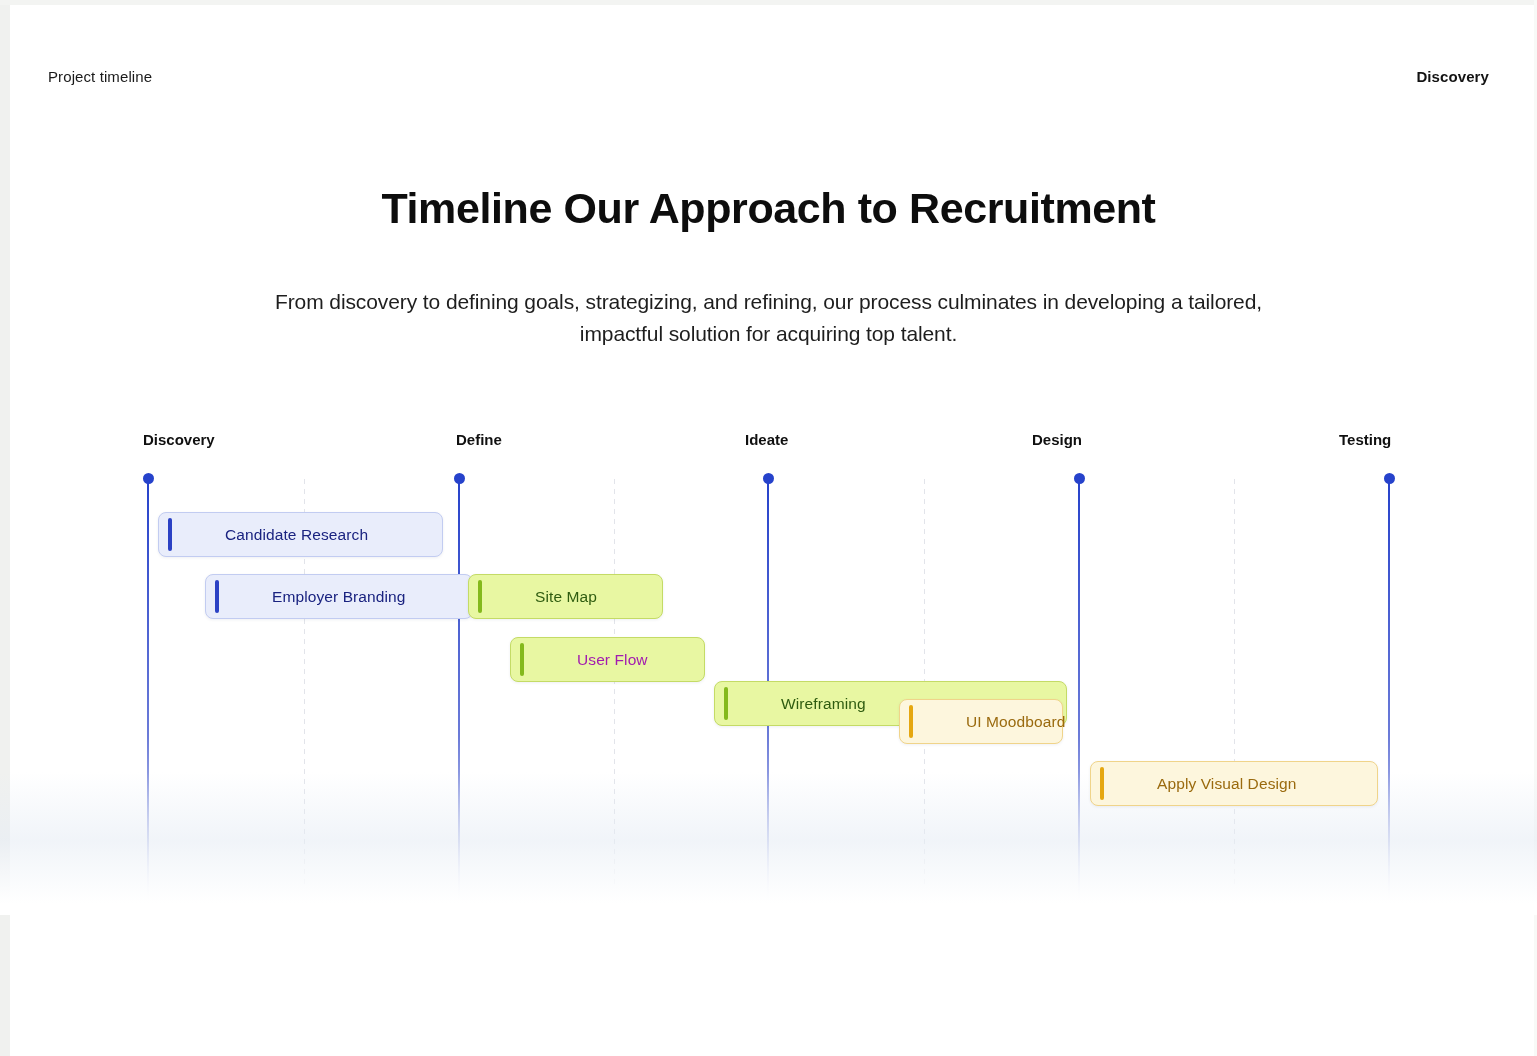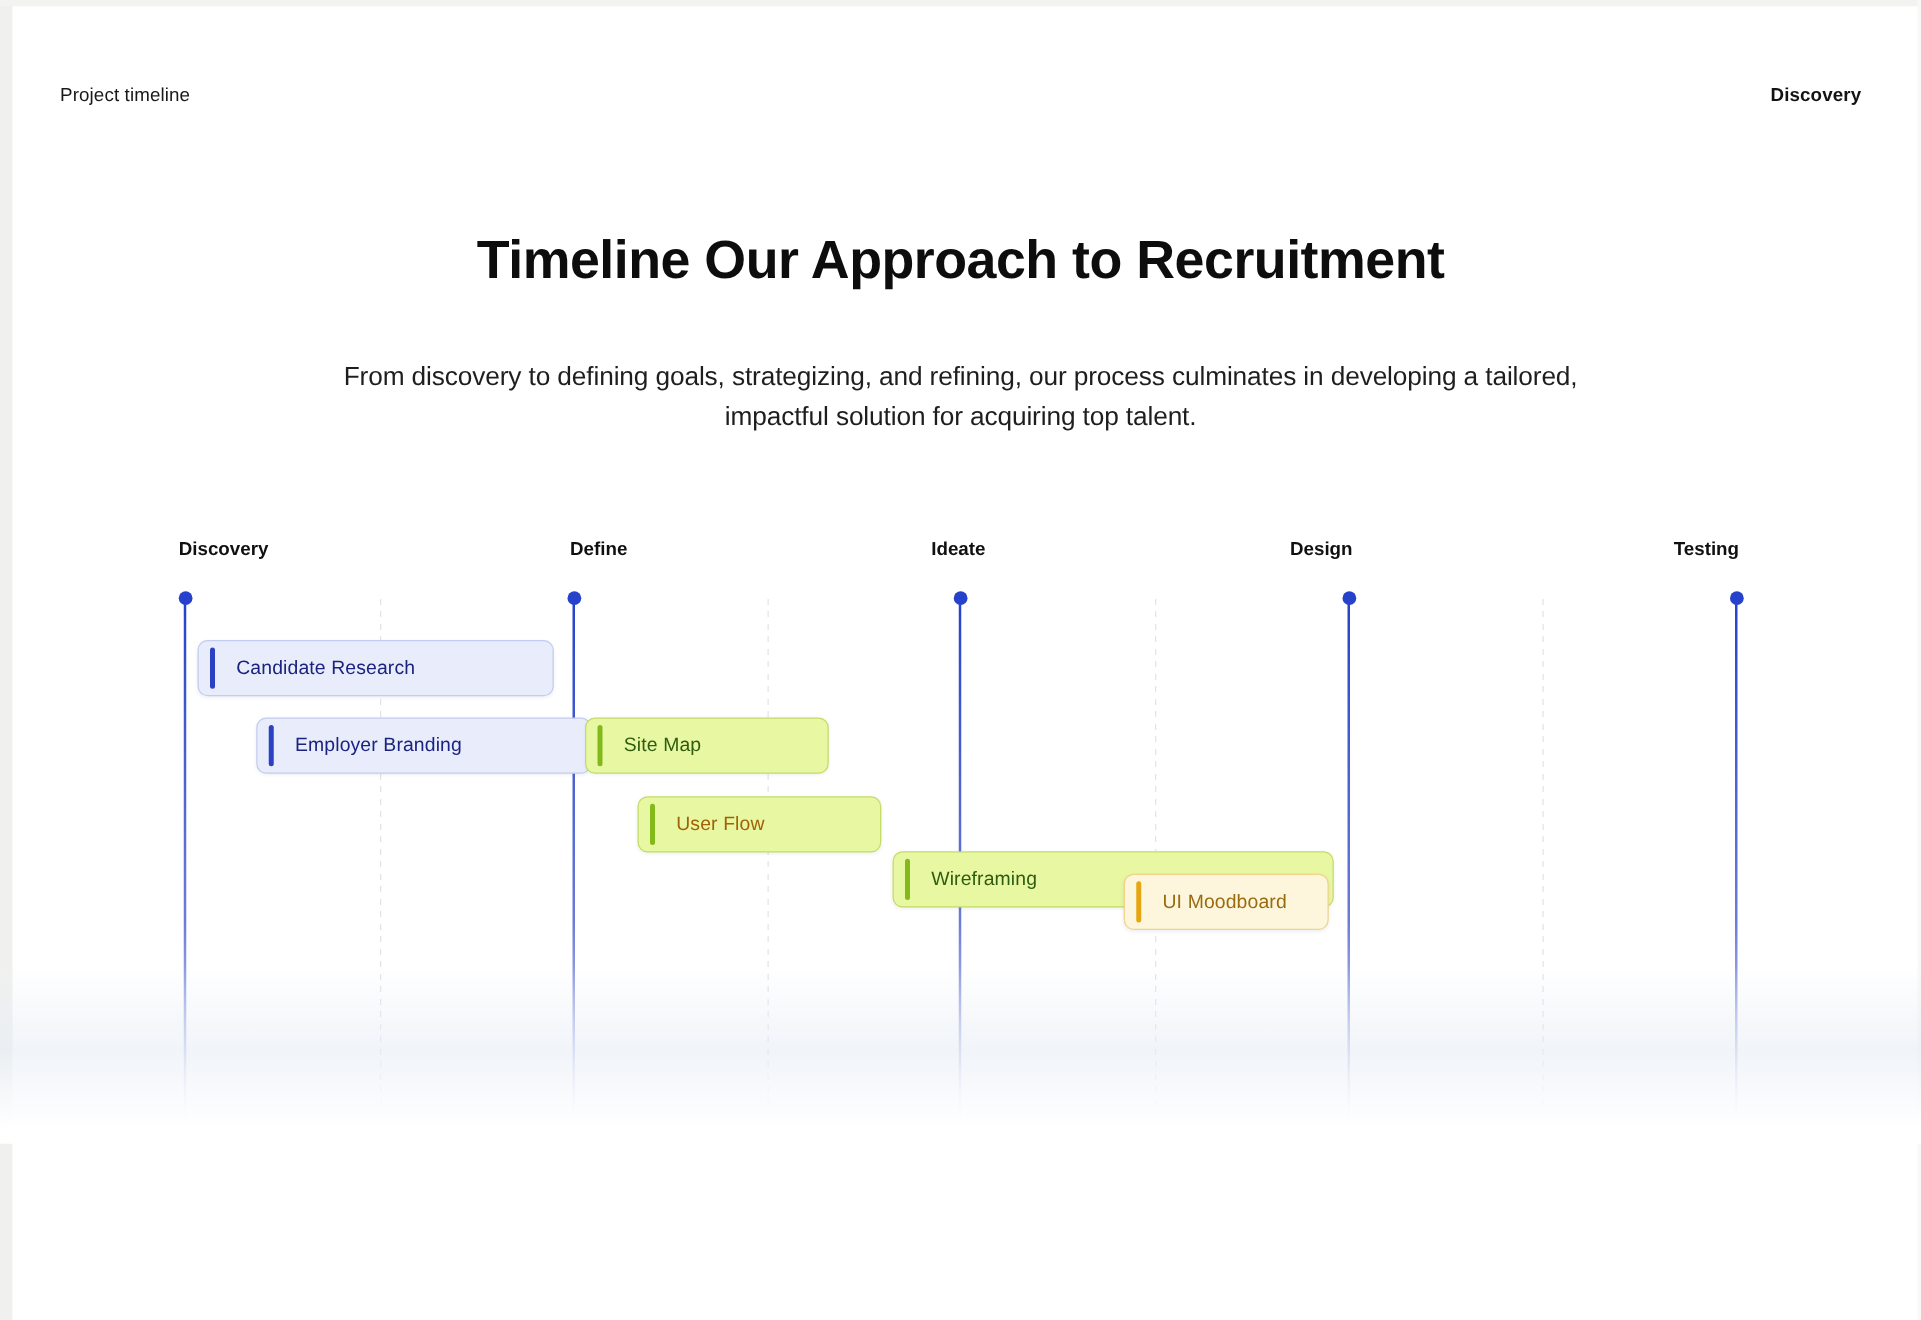--- a/index.html
+++ b/index.html
@@ -64,7 +64,7 @@
     position: absolute; z-index: 3;
     border: 1px solid transparent; border-radius: 8px;
     box-shadow: 0 1px 3px rgba(30,40,90,0.07);
-    display: flex; align-items: center;
+    display: flex; align-items: center; padding-left: 36px;
   }
   .task-accent {
     position: absolute; left: 9px; top: 5px; bottom: 5px; width: 4px;

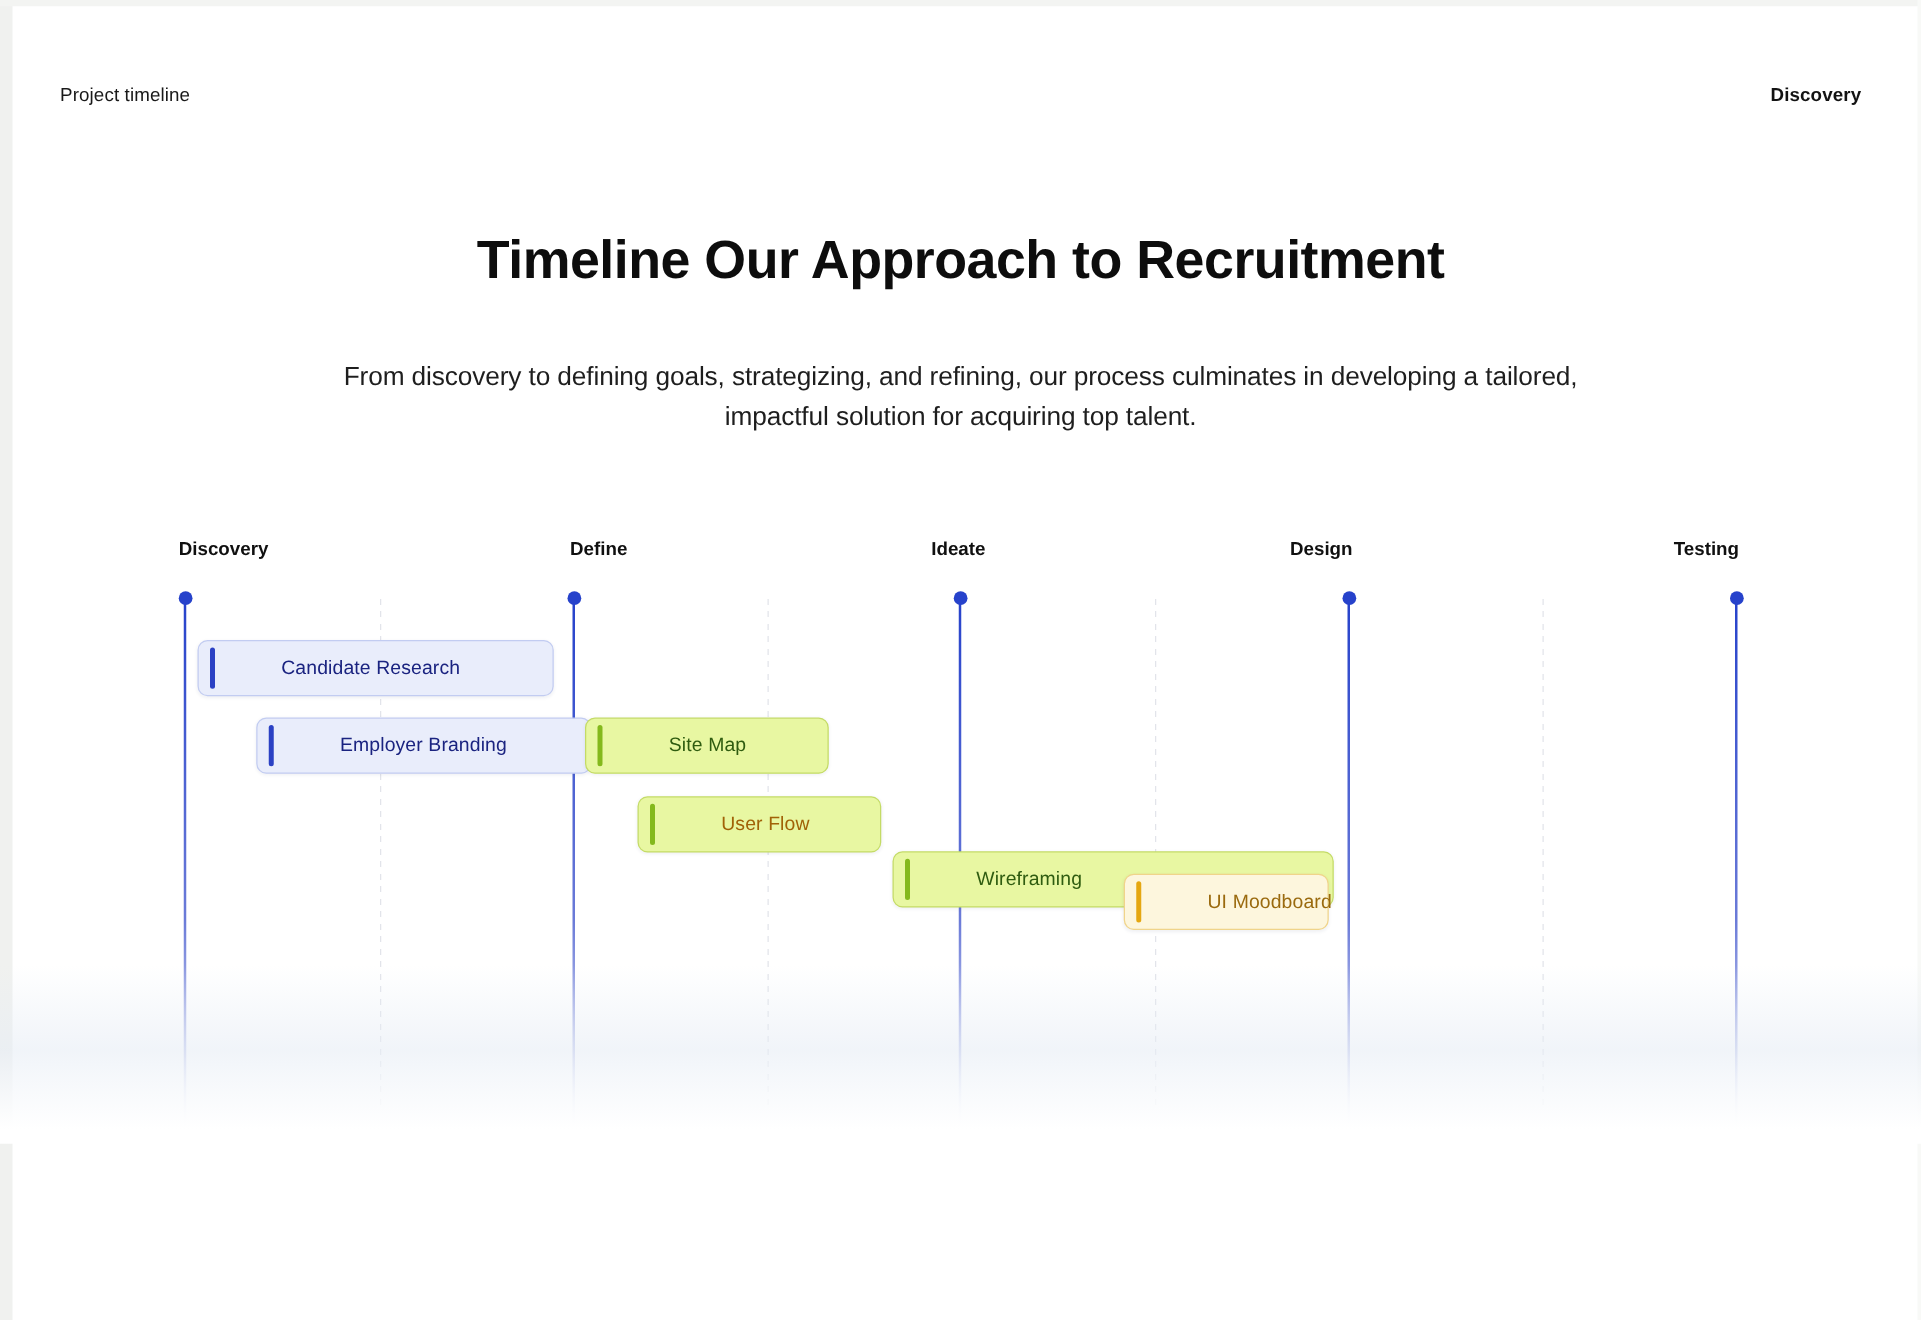--- a/index.html
+++ b/index.html
@@ -126,7 +126,7 @@
     </div>
     <div class="task-bar" style="left: 510px; top: 637px; width: 195px; height: 45px; background: rgb(232, 247, 162); border-color: rgb(196, 219, 102);">
       <div class="task-accent" style="background: rgb(132, 185, 28);"></div>
-      <span class="task-label" style="color: #a16207;">User Flow</span>
+      <span class="task-label" style="color: #a21caf;">User Flow</span>
     </div>
     <div class="task-bar" style="left: 714px; top: 637px; width: 353px; height: 45px; background: rgb(232, 247, 162); border-color: rgb(196, 219, 102); margin-top: 44px;">
       <div class="task-accent" style="background: rgb(132, 185, 28);"></div>

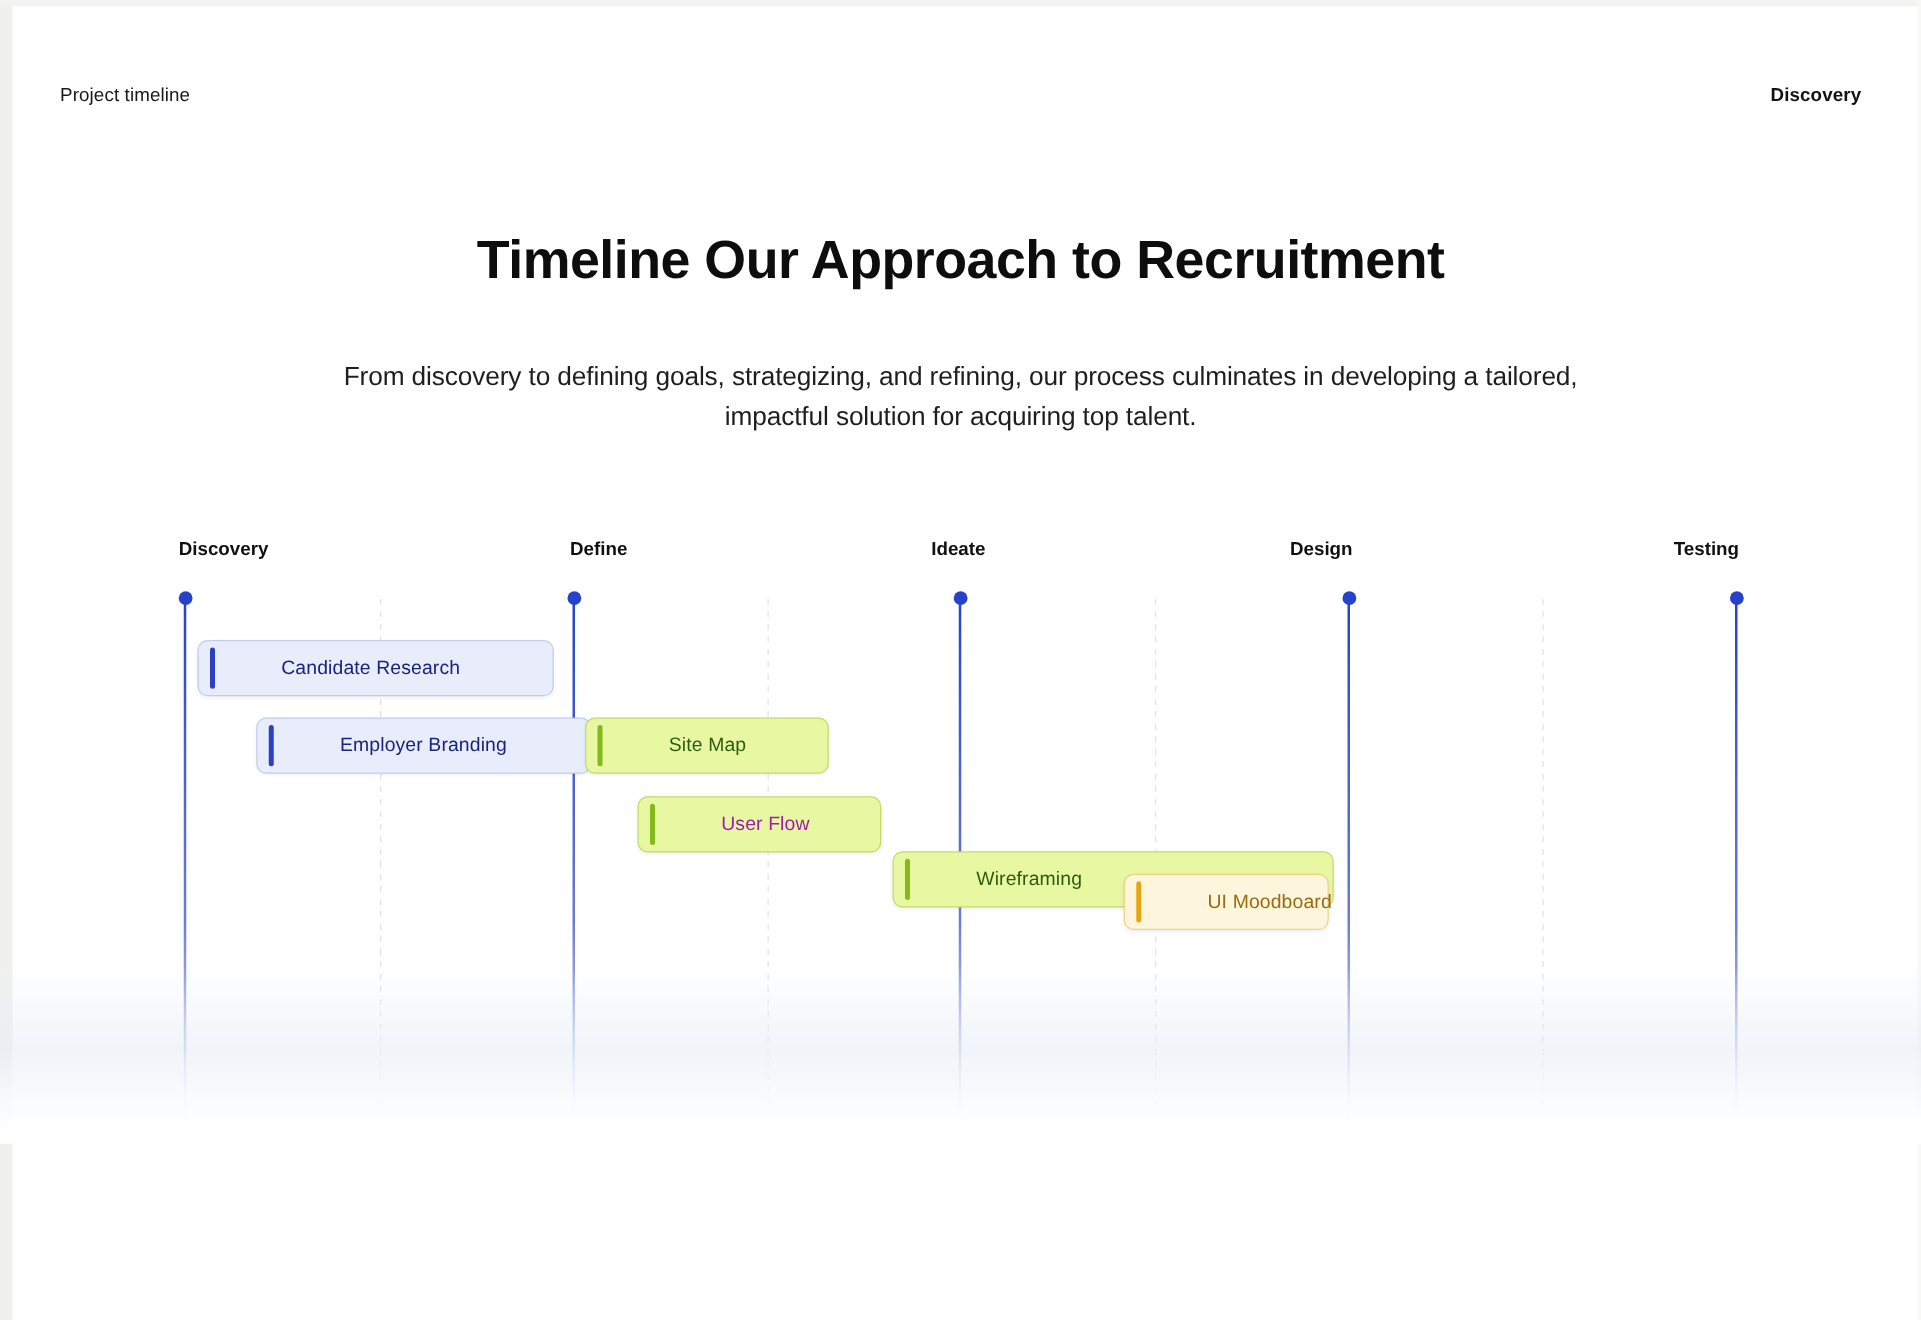--- a/index.html
+++ b/index.html
@@ -136,6 +136,10 @@
       <div class="task-accent" style="background: rgb(229, 167, 17);"></div>
       <span class="task-label" style="color: rgb(154, 106, 14);">UI Moodboard</span>
     </div>
+    <div class="task-bar" style="left: 1090px; top: 761px; width: 288px; height: 45px; background: rgb(253, 246, 221); border-color: rgb(240, 212, 138);">
+      <div class="task-accent" style="background: rgb(229, 167, 17);"></div>
+      <span class="task-label" style="color: rgb(154, 106, 14);">Apply Visual Design</span>
+    </div>
   </div>
 
 </body></html>

